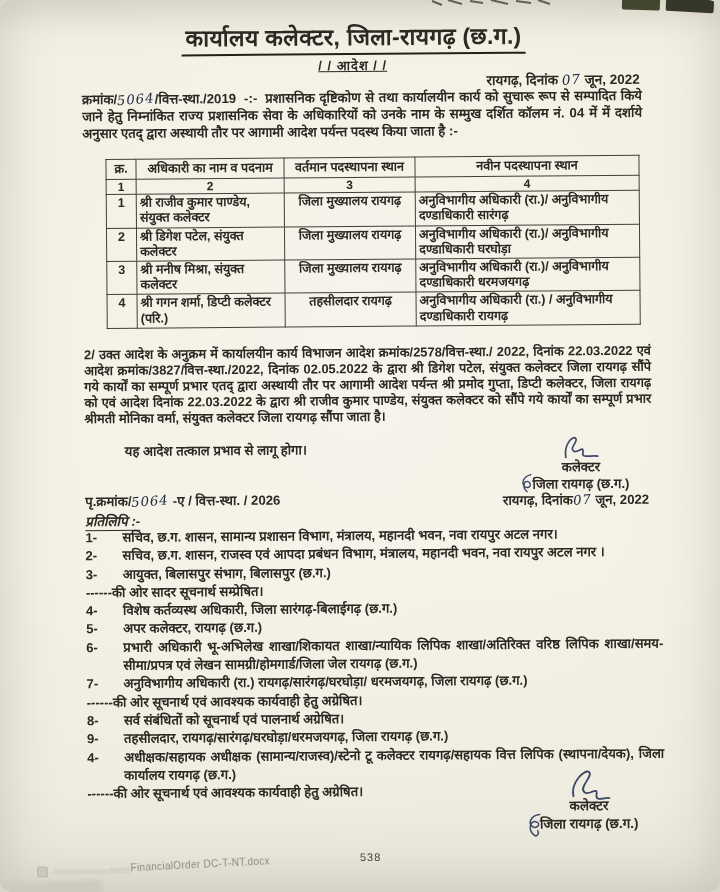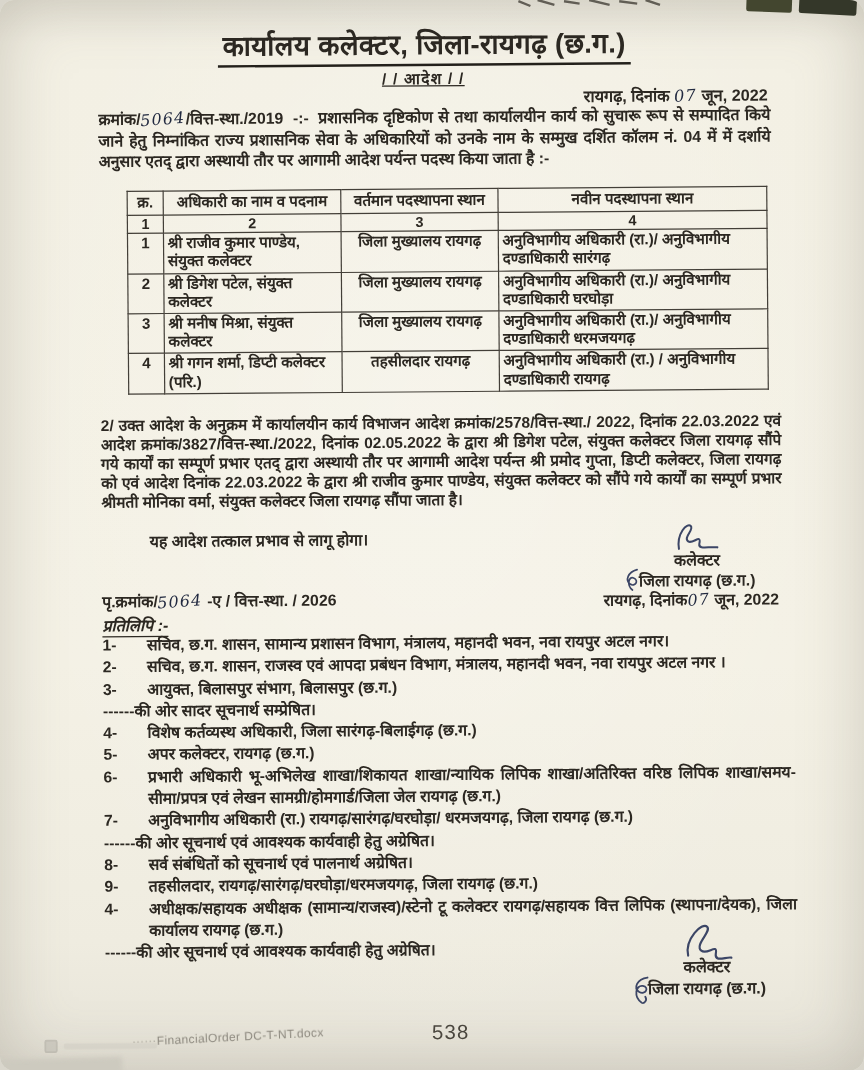--- a/index.html
+++ b/index.html
@@ -46,7 +46,7 @@
   .sig-bottom .scr{display:block;margin:0 auto -3px;}
   .district-line{position:relative;display:inline-block;text-align:center;}
   .ink-scribble{position:absolute;left:-14px;top:-4px;}
-  .page-number{position:absolute;top:851px;left:356px;font-size:17px;color:#4a463e;letter-spacing:1px;}
+  .page-number{position:absolute;top:851px;left:356px;font-size:11px;color:#4a463e;letter-spacing:1px;}
   .footer-file{position:absolute;top:858px;left:106px;font-size:10px;color:#8d897f;transform:rotate(-2.5deg);filter:blur(0.3px);letter-spacing:0.3px;}
   .footer-file .smudge{color:#b5b1a6;}
   .watermark{position:absolute;top:864px;left:33px;display:flex;align-items:center;gap:5px;opacity:0.5;}

